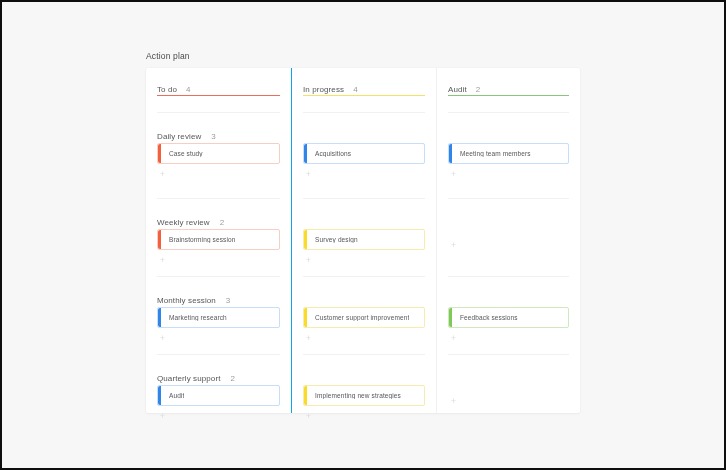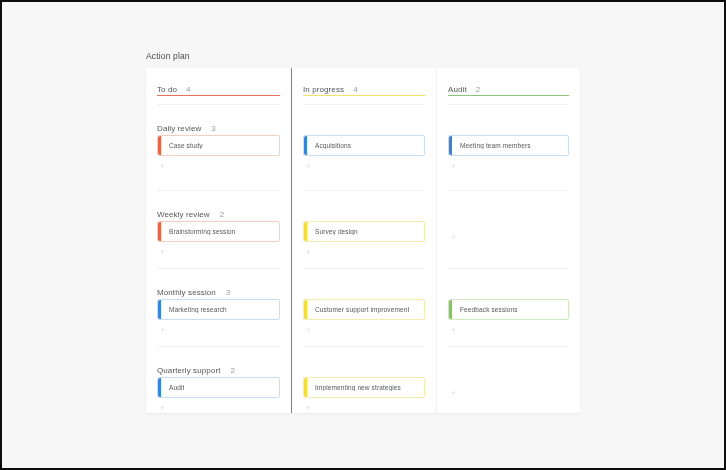--- a/index.html
+++ b/index.html
@@ -94,6 +94,7 @@
     position: absolute;
     left: 0; right: 0;
     box-sizing: border-box;
+    margin-top: 8px;
   }
   .rowblock .sep {
     position: absolute;

